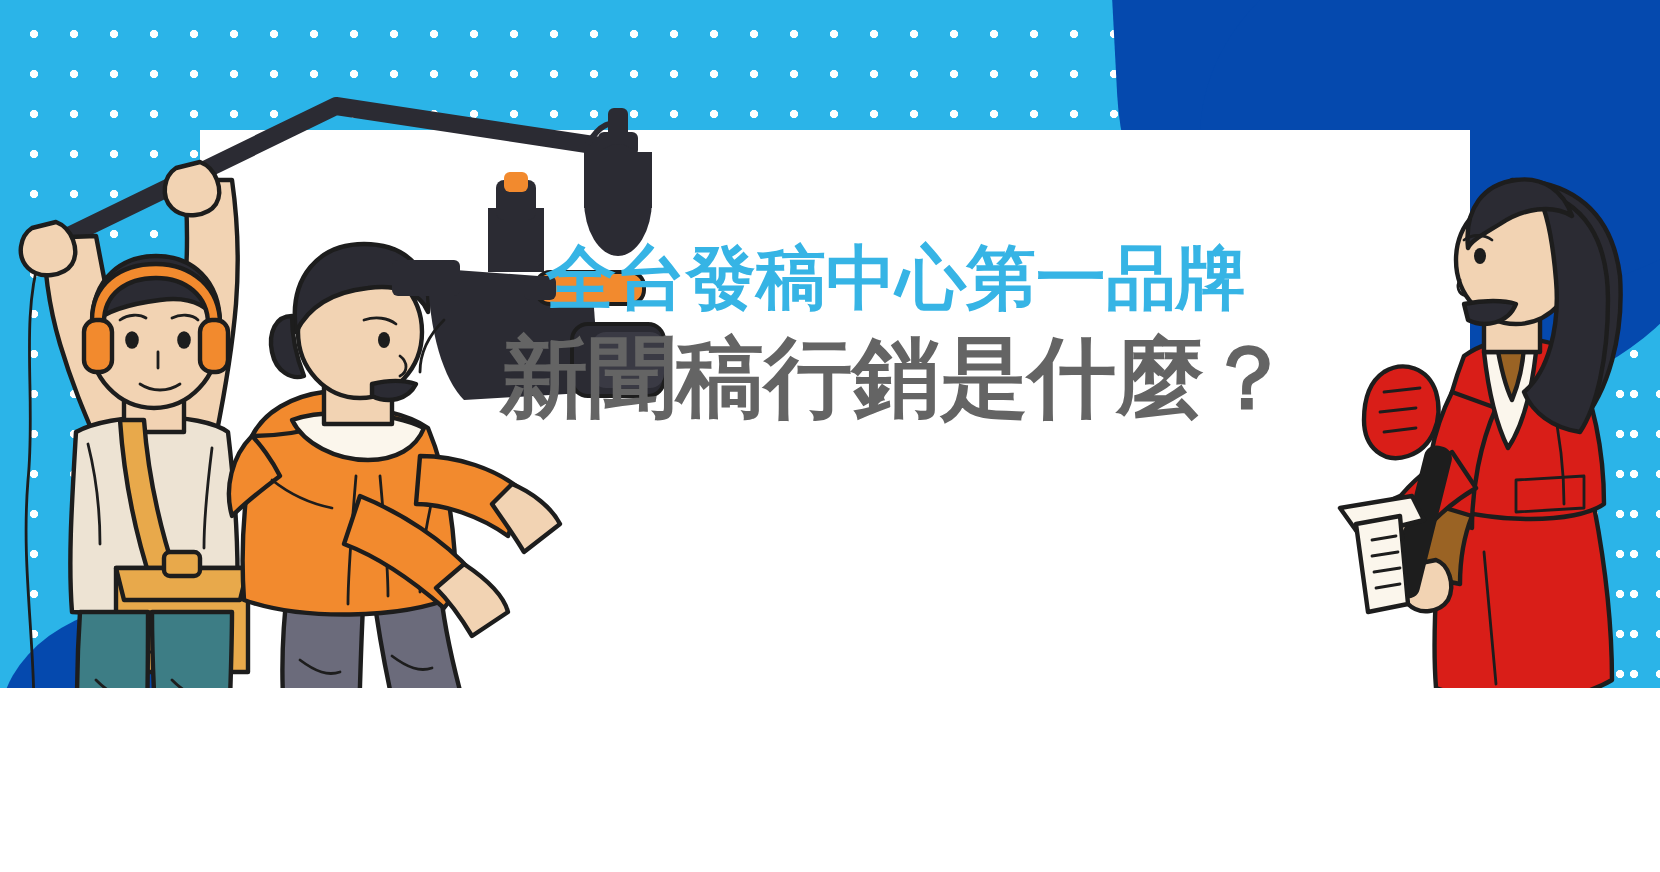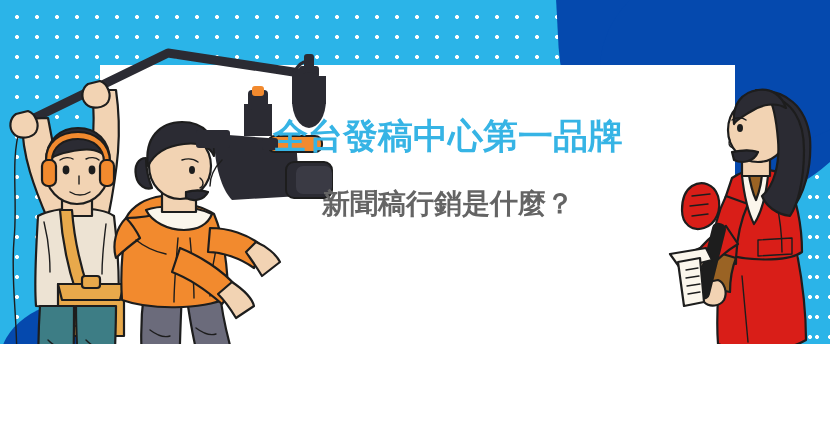--- a/index.html
+++ b/index.html
@@ -13,7 +13,7 @@
     width: 830px;
     height: 344px;
     overflow: hidden;
-    font-family: Liberation Mono, monospace;
+    font-family: Liberation Sans, sans-serif;
     background: #2BB4E8;
   }
   

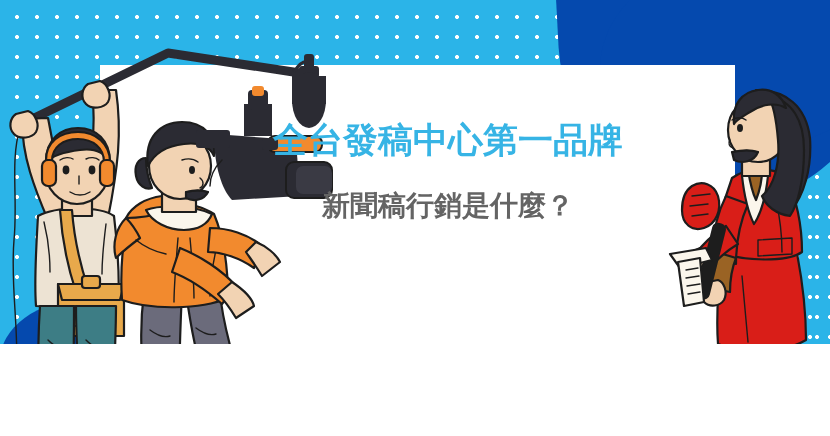--- a/index.html
+++ b/index.html
@@ -120,8 +120,7 @@
     white-space: nowrap;
   }
   .headline-sub {
-    margin-top: 26px;
-    font-size: 28px;
+    font-size: 44px;
     font-weight: bold;
     color: #646464;
     line-height: 1.25;

